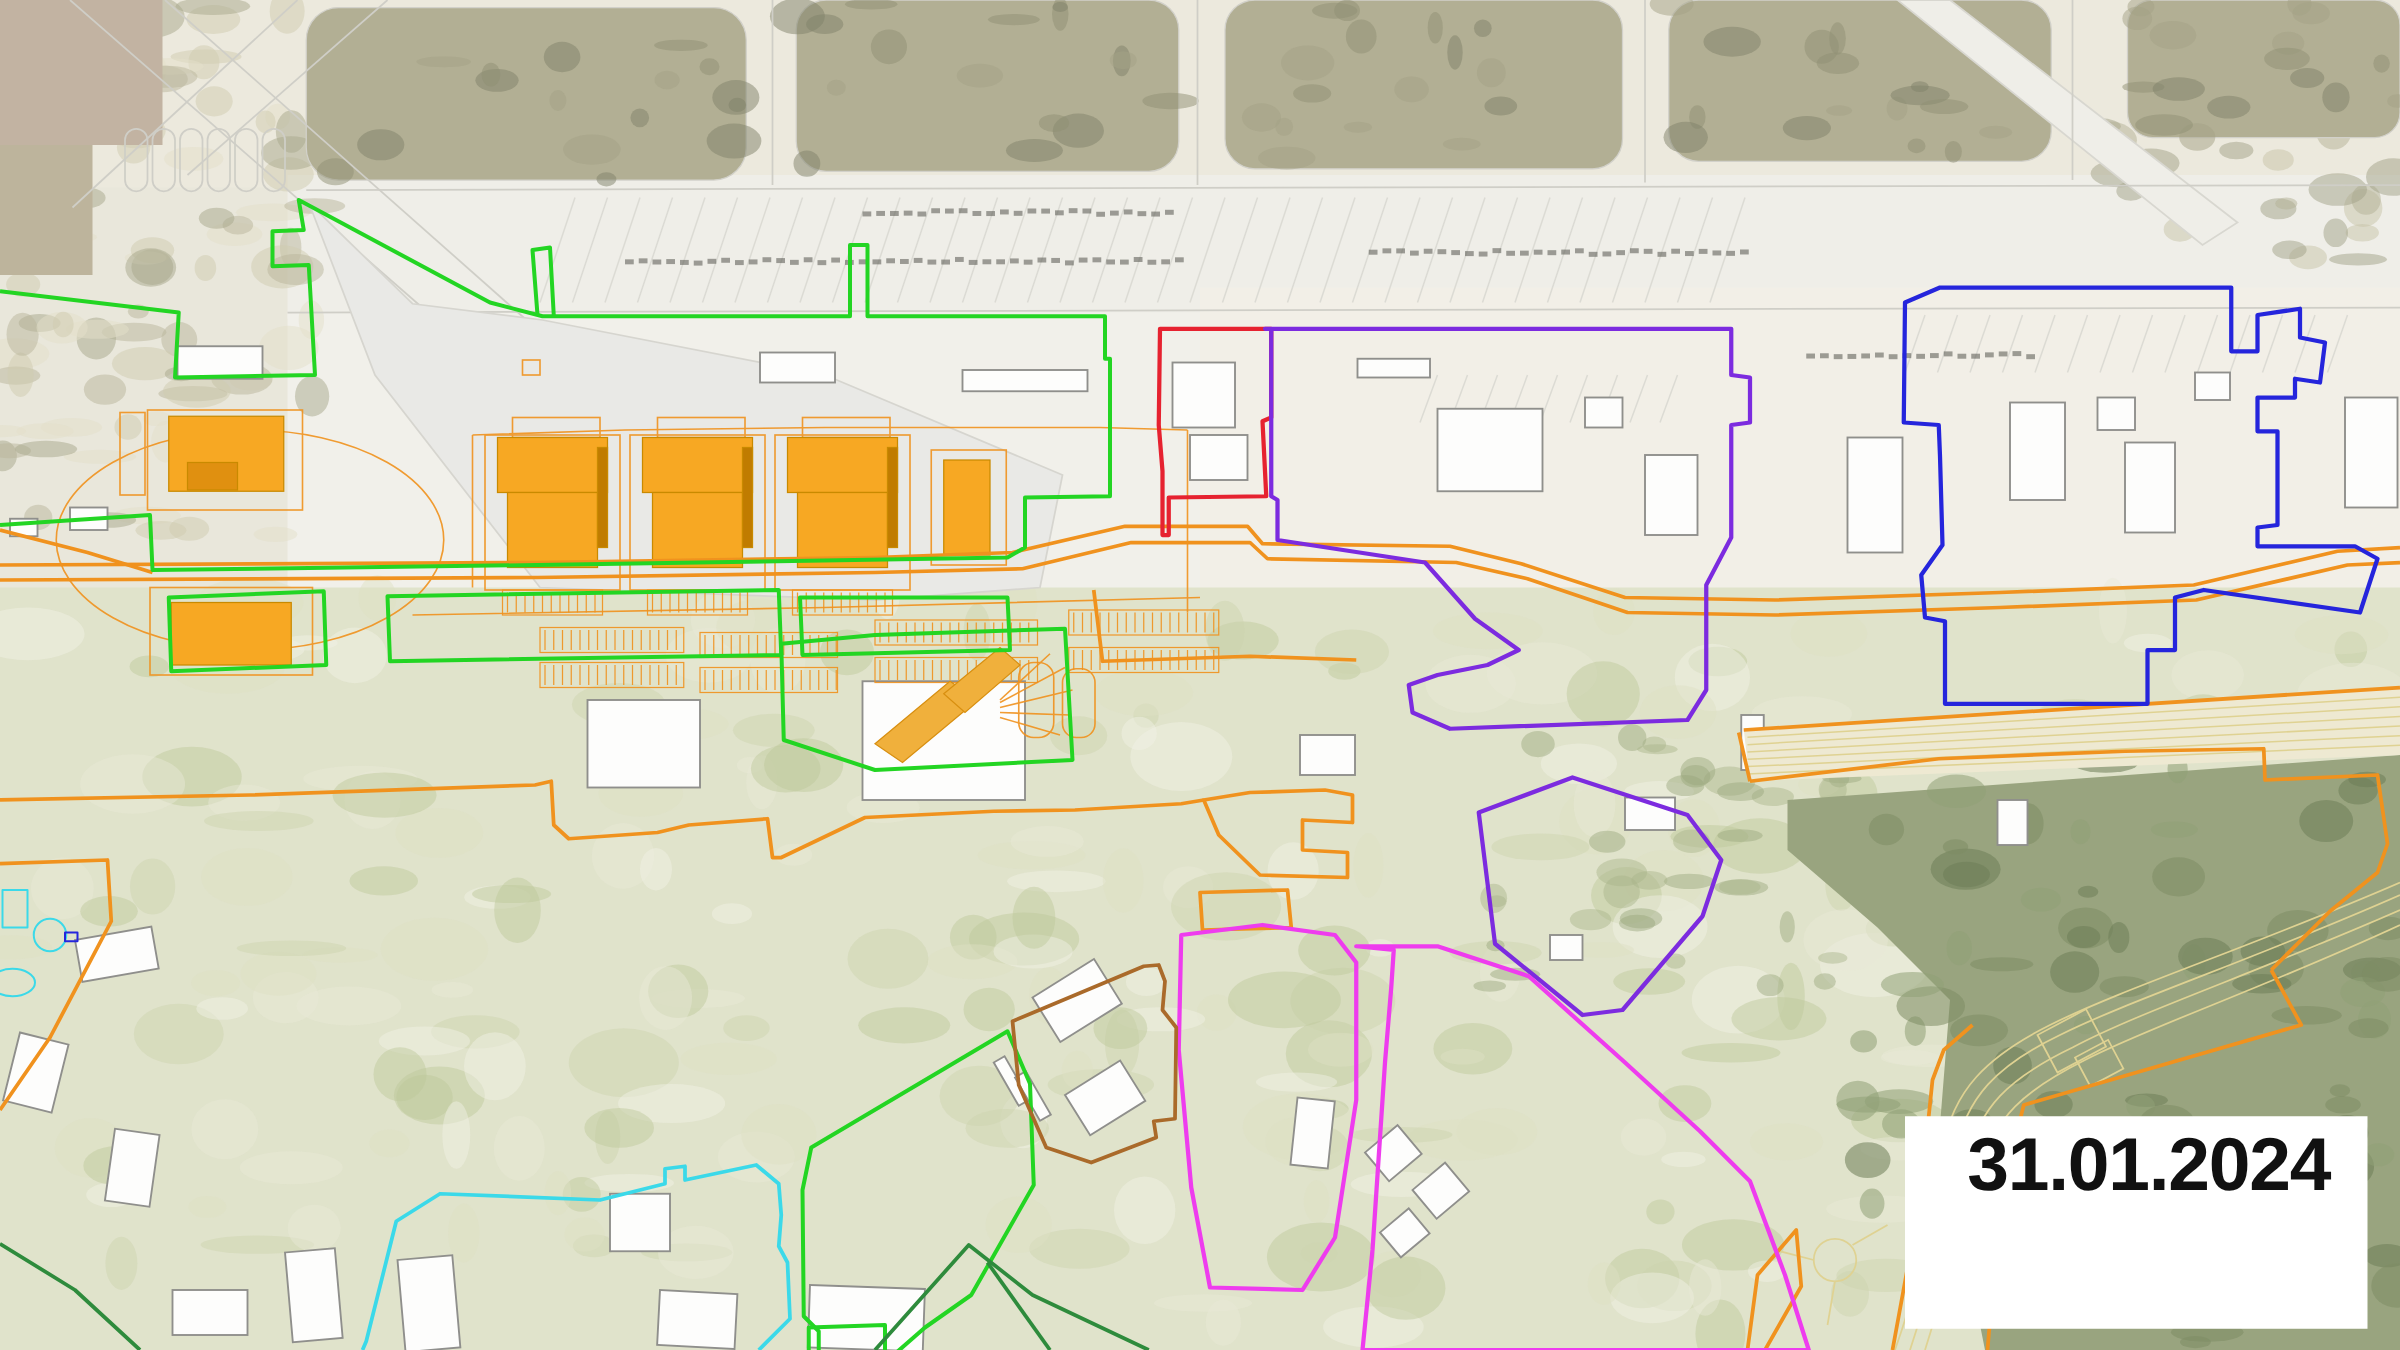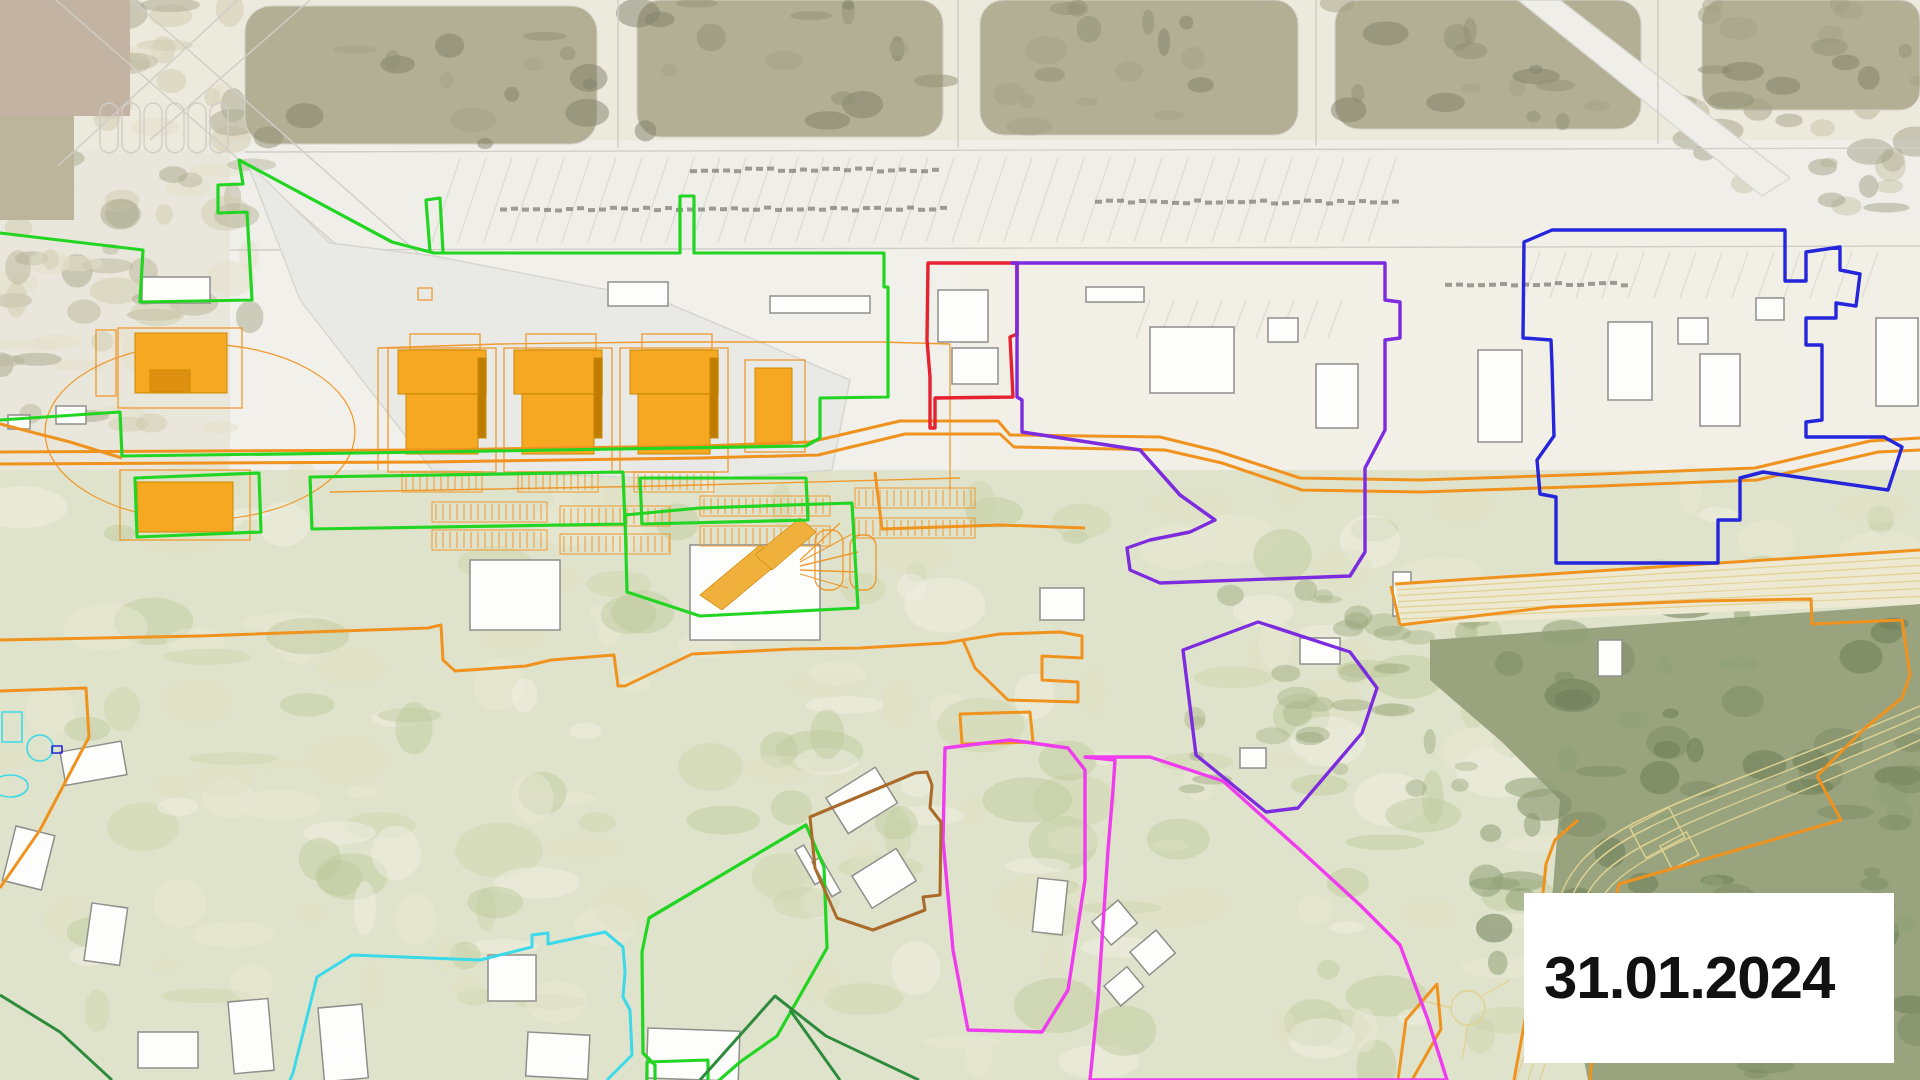--- a/index.html
+++ b/index.html
@@ -7,7 +7,7 @@
   .stage svg{position:absolute;left:0;top:0;width:100%;height:100%;}
   .datebox{
     position:absolute;left:1524px;top:893px;width:370px;height:170px;
-    display:flex;flex-direction:column;justify-content:center;
+    display:flex;flex-direction:row;justify-content:center;
     padding-left:20px;box-sizing:border-box;
   }
   .datebox .line{

